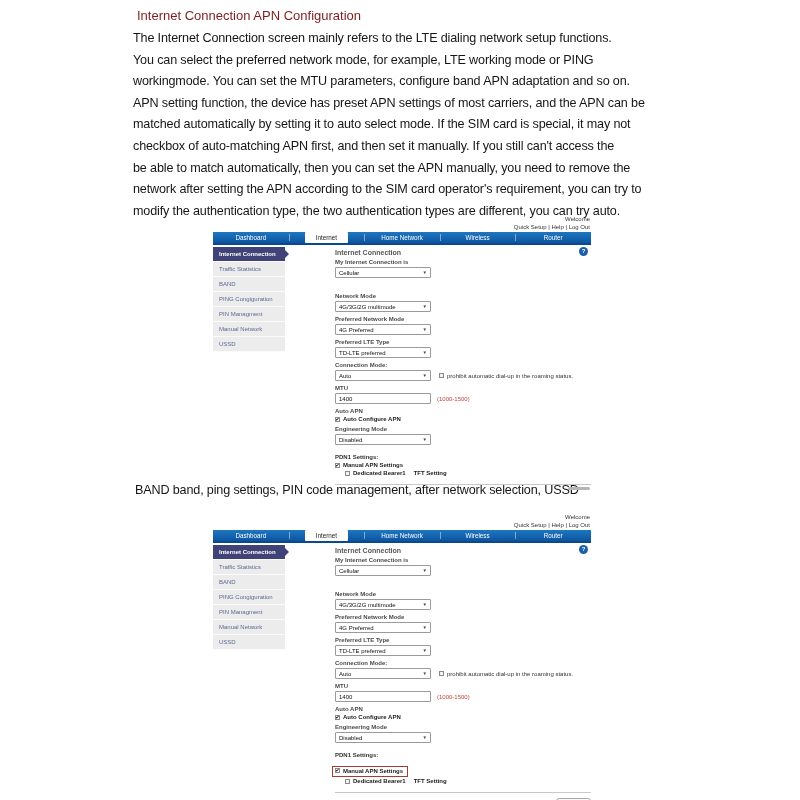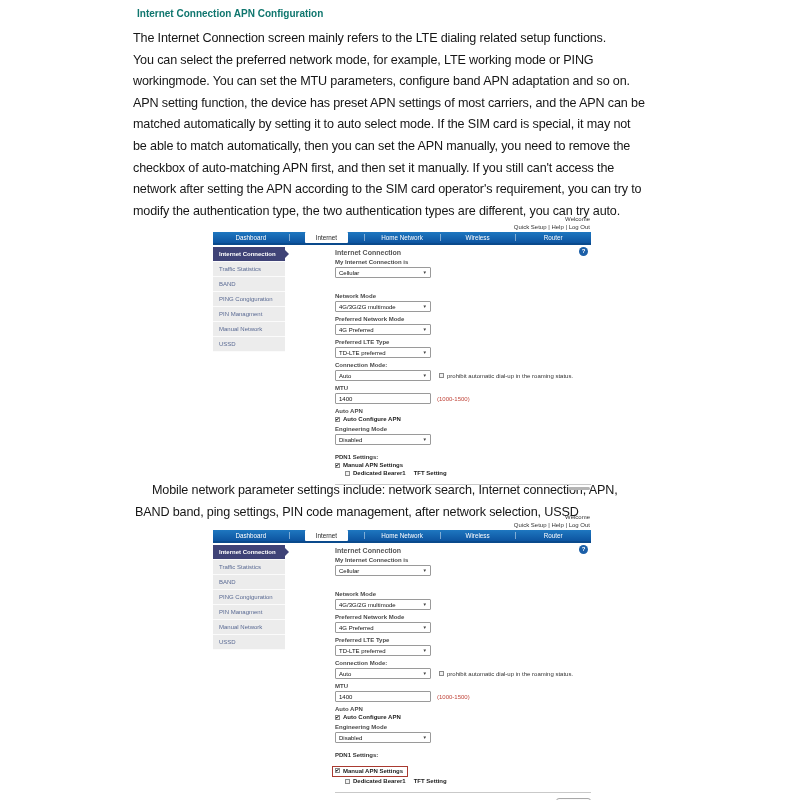--- a/index.html
+++ b/index.html
@@ -7,7 +7,7 @@
   .page { position:relative; width:800px; height:800px; background:#fff; overflow:hidden; }
 
   
-  .doc-heading { position:absolute; left:137px; top:8px; font-size:10px; font-weight:bold; color:#0f766e; }
+  .doc-heading { position:absolute; left:137px; top:8px; font-size:13px; font-weight:normal; color:#7f1d1d; }
   .para1 { position:absolute; left:133px; top:28px; font-size:12.6px; color:#161616; line-height:21.6px; white-space:nowrap; letter-spacing:-0.15px; }
   .uline { text-decoration-color:#9a5248; }
   .para2 { position:absolute; left:135px; top:480px; font-size:12.6px; color:#161616; line-height:21.6px; white-space:nowrap; letter-spacing:-0.15px; }

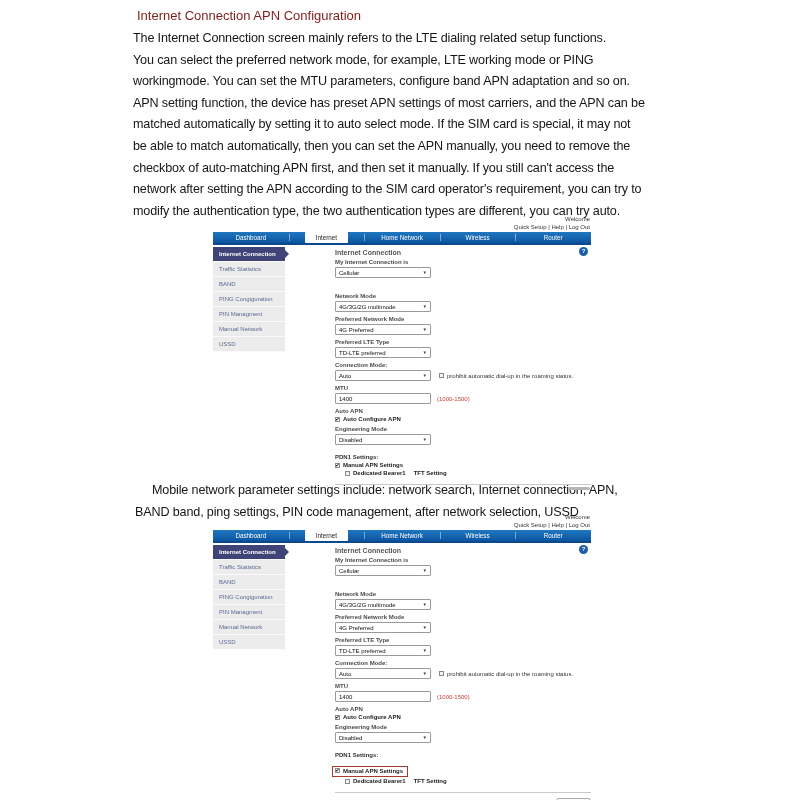--- a/index.html
+++ b/index.html
@@ -61,7 +61,7 @@
   <div class="doc-heading">Internet Connection APN Configuration</div>
 
   <div class="para1">
-    <div>The Internet Connection screen mainly refers to the LTE dialing related setup functions.</div>
+    <div>The Internet Connection screen mainly refers to the LTE dialing network setup functions.</div>
     <div>You can select the preferred network mode, for example, LTE working mode or PING</div>
     <div><span class="uline">workingmode</span><span>. You can set the MTU parameters, configure band APN adaptation and so on.</span></div>
     <div>APN setting function, the device has preset APN settings of most carriers, and the APN can be</div>

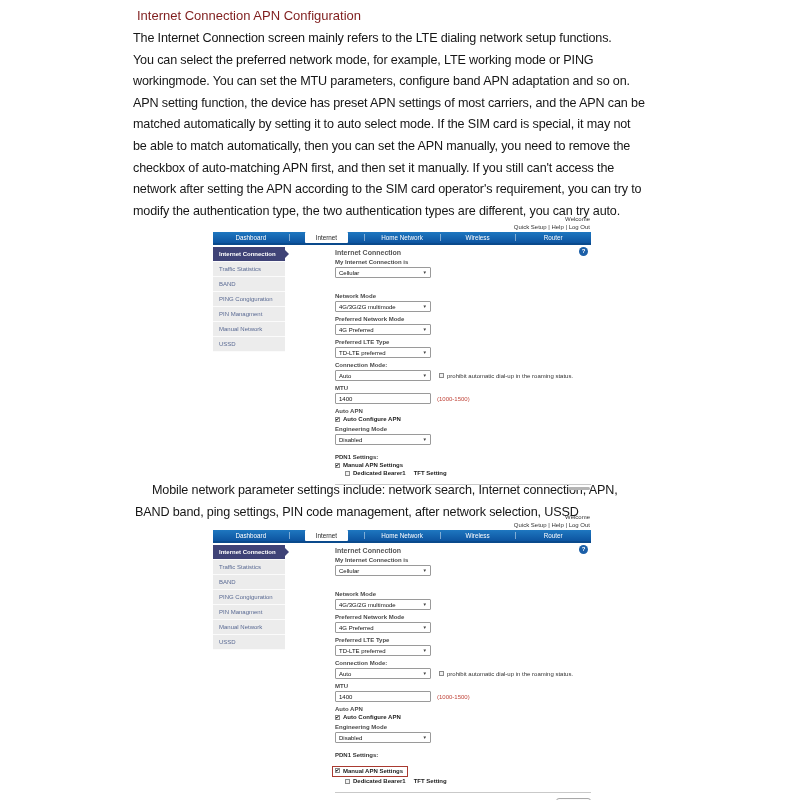--- a/index.html
+++ b/index.html
@@ -66,8 +66,8 @@
     <div><span class="uline">workingmode</span><span>. You can set the MTU parameters, configure band APN adaptation and so on.</span></div>
     <div>APN setting function, the device has preset APN settings of most carriers, and the APN can be</div>
     <div>matched automatically by setting it to auto select mode. If the SIM card is special, it may not</div>
+    <div>checkbox of auto-matching APN first, and then set it manually. If you still can't access the</div>
     <div>be able to match automatically, then you can set the APN manually, you need to remove the</div>
-    <div>checkbox of auto-matching APN first, and then set it manually. If you still can't access the</div>
     <div>network after setting the APN according to the SIM card operator's requirement, you can try to</div>
     <div>modify the authentication type, the two authentication types are different, you can try auto.</div>
   </div>

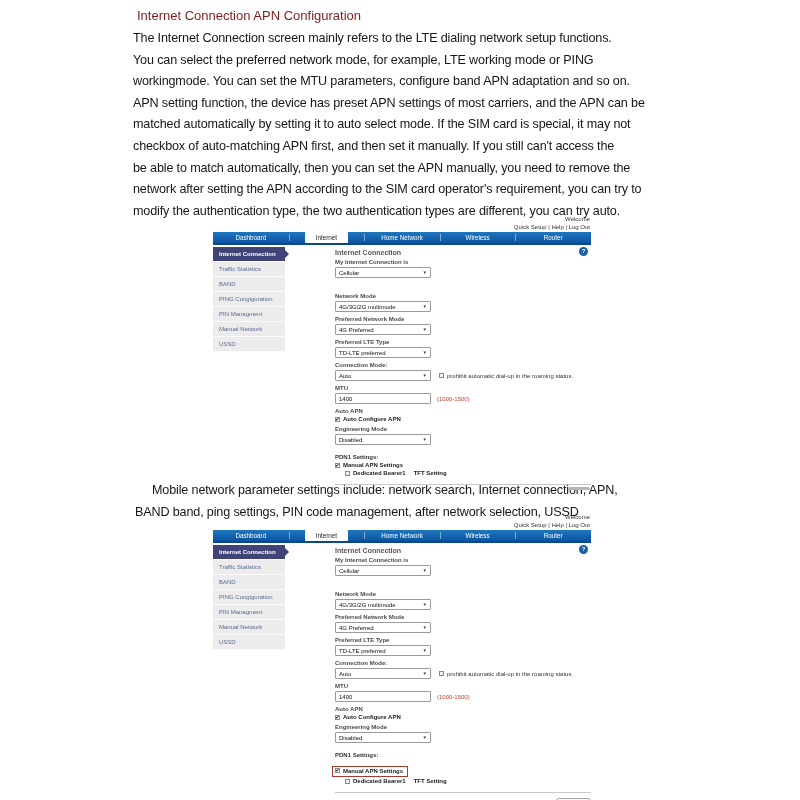--- a/index.html
+++ b/index.html
@@ -73,7 +73,6 @@
   </div>
 
   <div class="para2">
-    <div class="indent">Mobile network parameter settings include: network search, Internet connection, APN,</div>
     <div>BAND band, ping settings, PIN code management, after network selection, USSD</div>
   </div>
 

